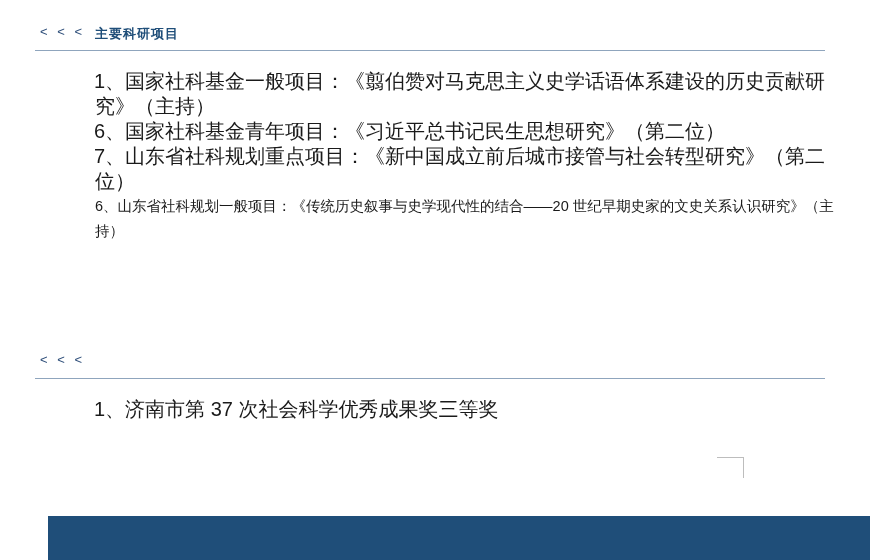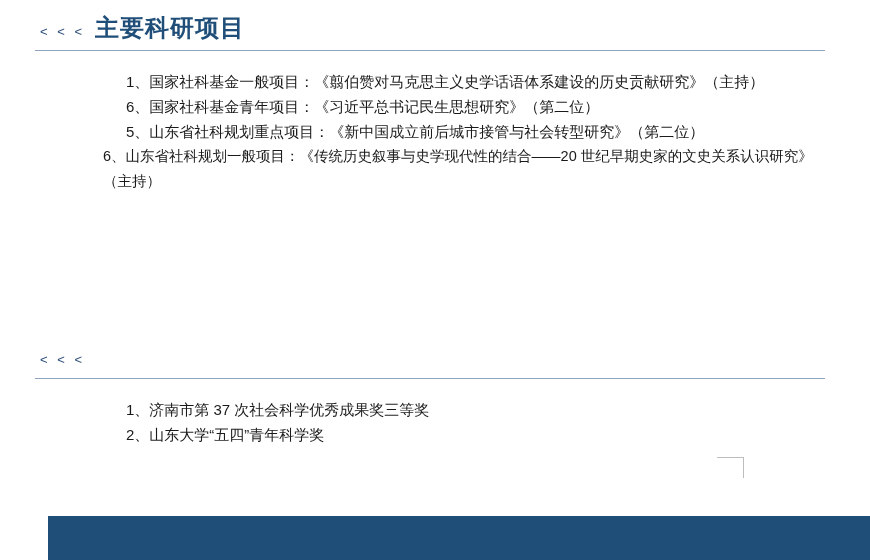--- a/index.html
+++ b/index.html
@@ -45,7 +45,7 @@
   }
   .section-title {
     color: #1f4e79;
-    font-size: 24px;
+    font-size: 13px;
     font-weight: bold;
     line-height: 1;
     margin-left: 10px;

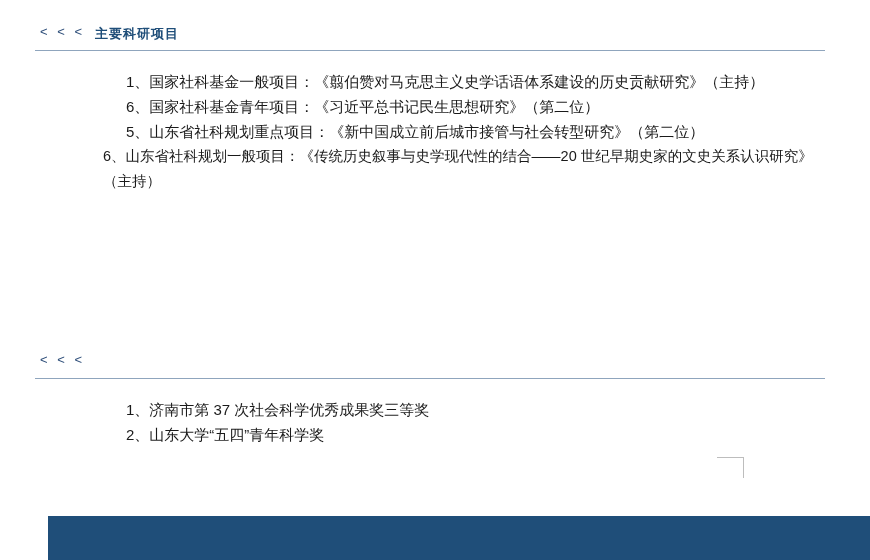--- a/index.html
+++ b/index.html
@@ -64,12 +64,11 @@
   }
   .item {
     color: #1a1a1a;
-    font-size: 15px;
+    font-size: 20px;
     line-height: 25px;
     padding-left: 95px;
     padding-right: 40px;
     text-indent: -1px;
-    margin-left: 32px;
   }
   .item-wrap {
     padding-left: 95px;

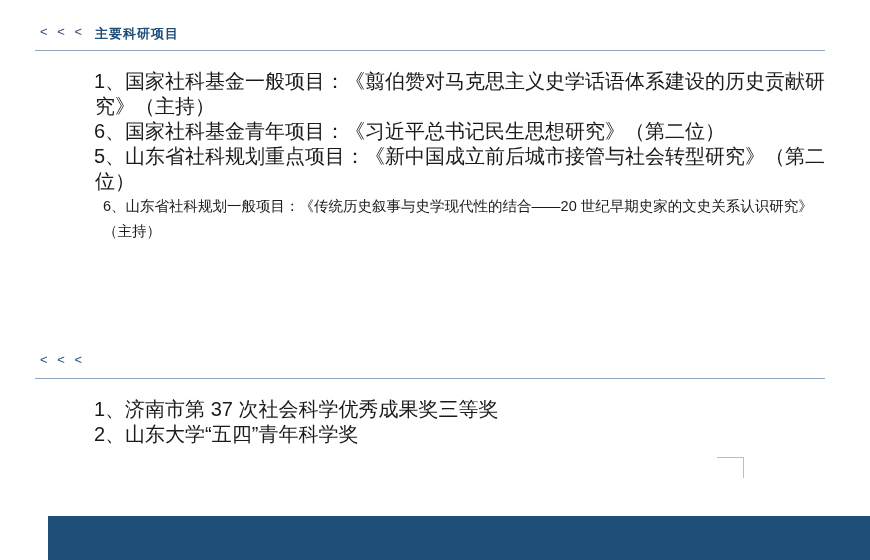--- a/index.html
+++ b/index.html
@@ -130,7 +130,7 @@
     <div class="items">
       <div class="item">1、国家社科基金一般项目：《翦伯赞对马克思主义史学话语体系建设的历史贡献研究》（主持）</div>
       <div class="item">6、国家社科基金青年项目：《习近平总书记民生思想研究》（第二位）</div>
-      <div class="item">5、山东省社科规划重点项目：《新中国成立前后城市接管与社会转型研究》（第二位）</div>
+      <div class="item">7、山东省社科规划重点项目：《新中国成立前后城市接管与社会转型研究》（第二位）</div>
       <div class="item-wrap">
         <div class="item-hang">6、山东省社科规划一般项目：《传统历史叙事与史学现代性的结合——20 世纪早期史家的文史关系认识研究》（主持）</div>
       </div>

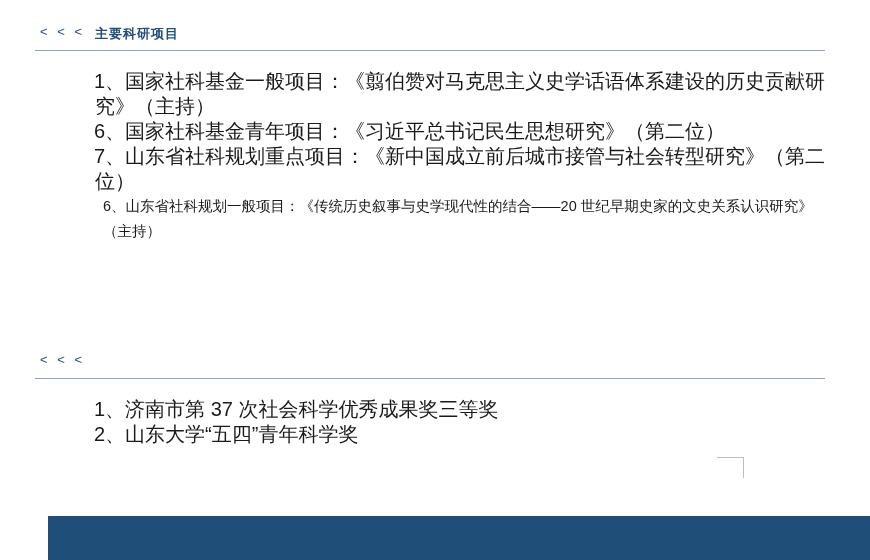--- a/index.html
+++ b/index.html
@@ -73,7 +73,6 @@
   .item-wrap {
     padding-left: 95px;
     padding-right: 30px;
-    margin-left: 8px;
   }
   .item-hang {
     color: #1a1a1a;

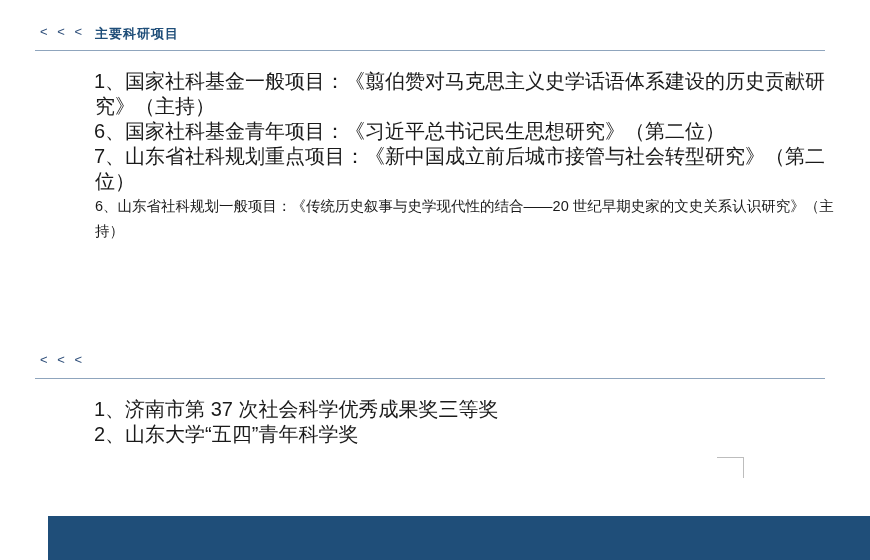--- a/index.html
+++ b/index.html
@@ -143,7 +143,6 @@
     <div class="rule"></div>
     <div class="items">
       <div class="item">1、济南市第 37 次社会科学优秀成果奖三等奖</div>
-      <div class="item">2、山东大学“五四”青年科学奖</div>
     </div>
   </div>
 

